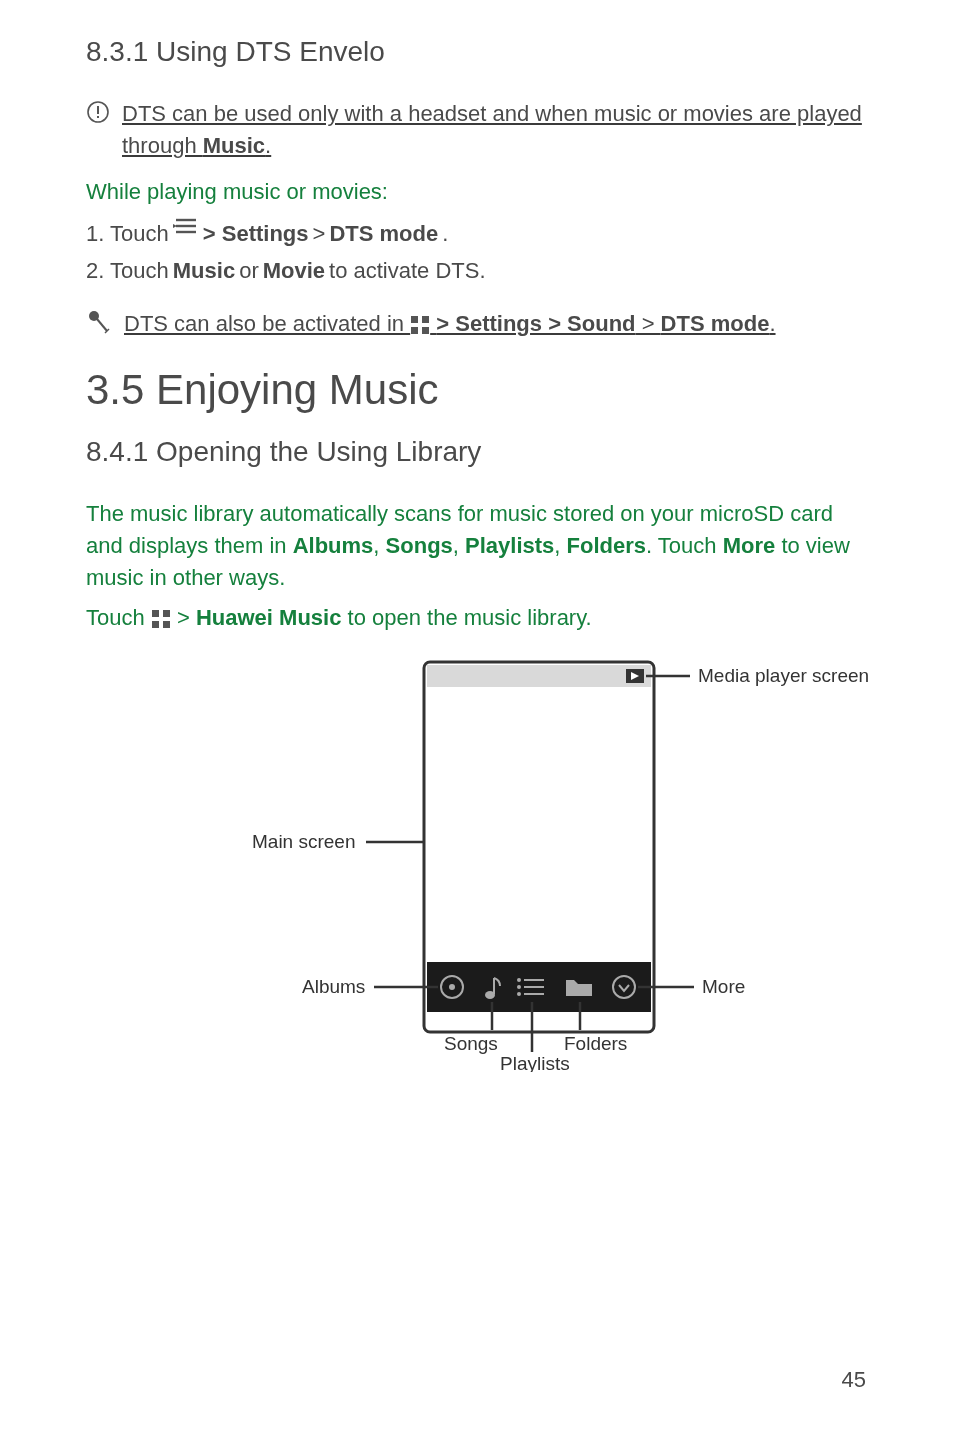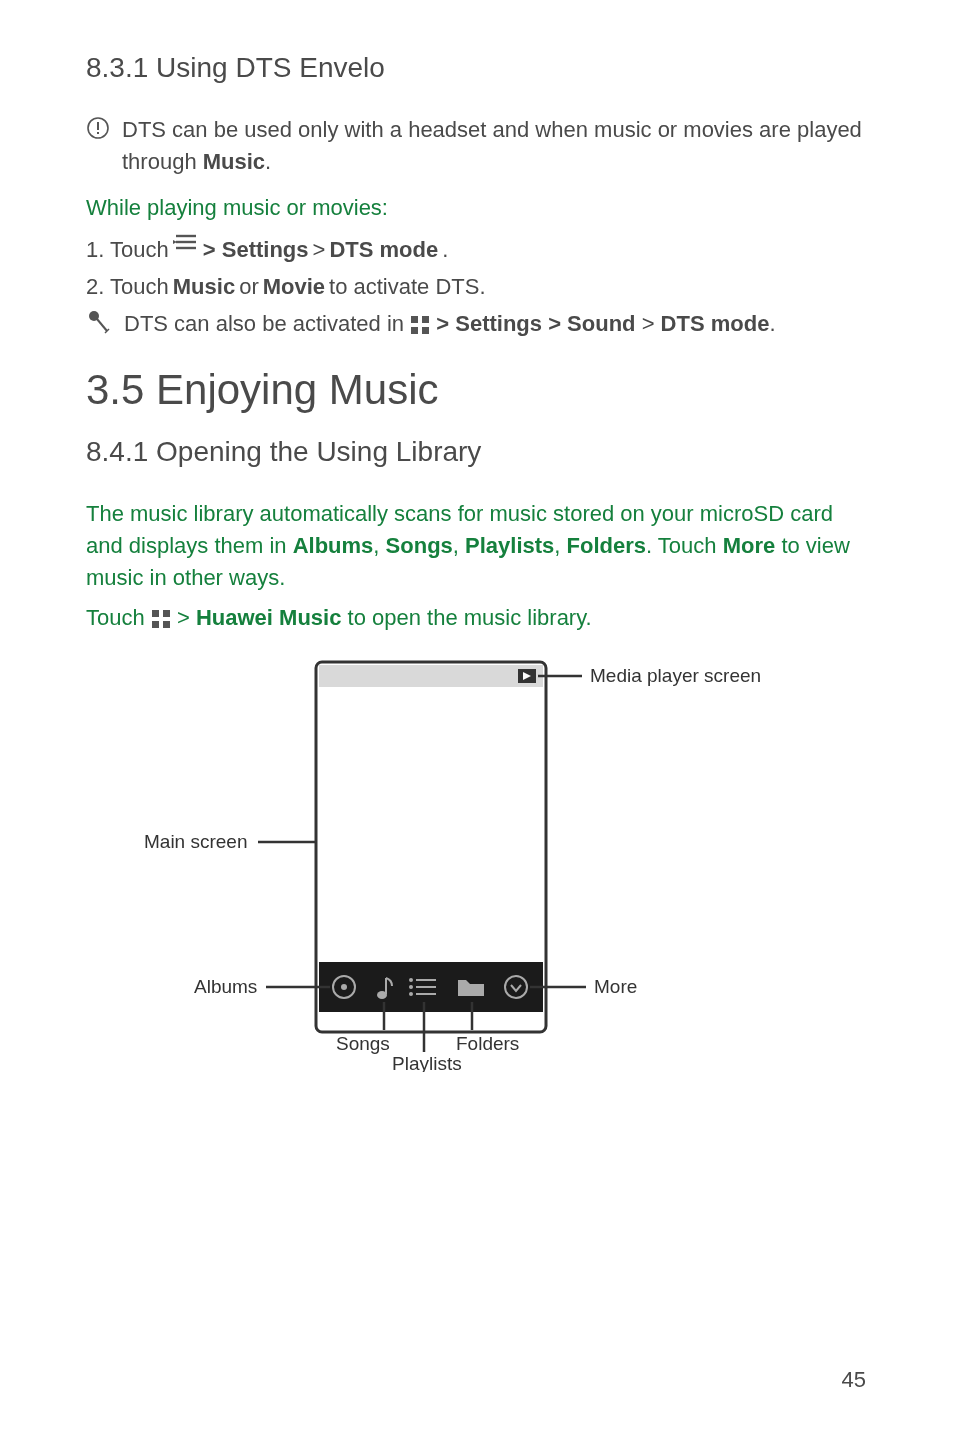--- a/index.html
+++ b/index.html
@@ -14,7 +14,7 @@
     position: relative;
   }
   .page {
-    padding: 52px 80px 40px 86px;
+    padding: 36px 80px 40px 86px;
     box-sizing: border-box;
     position: relative;
     height: 100%;

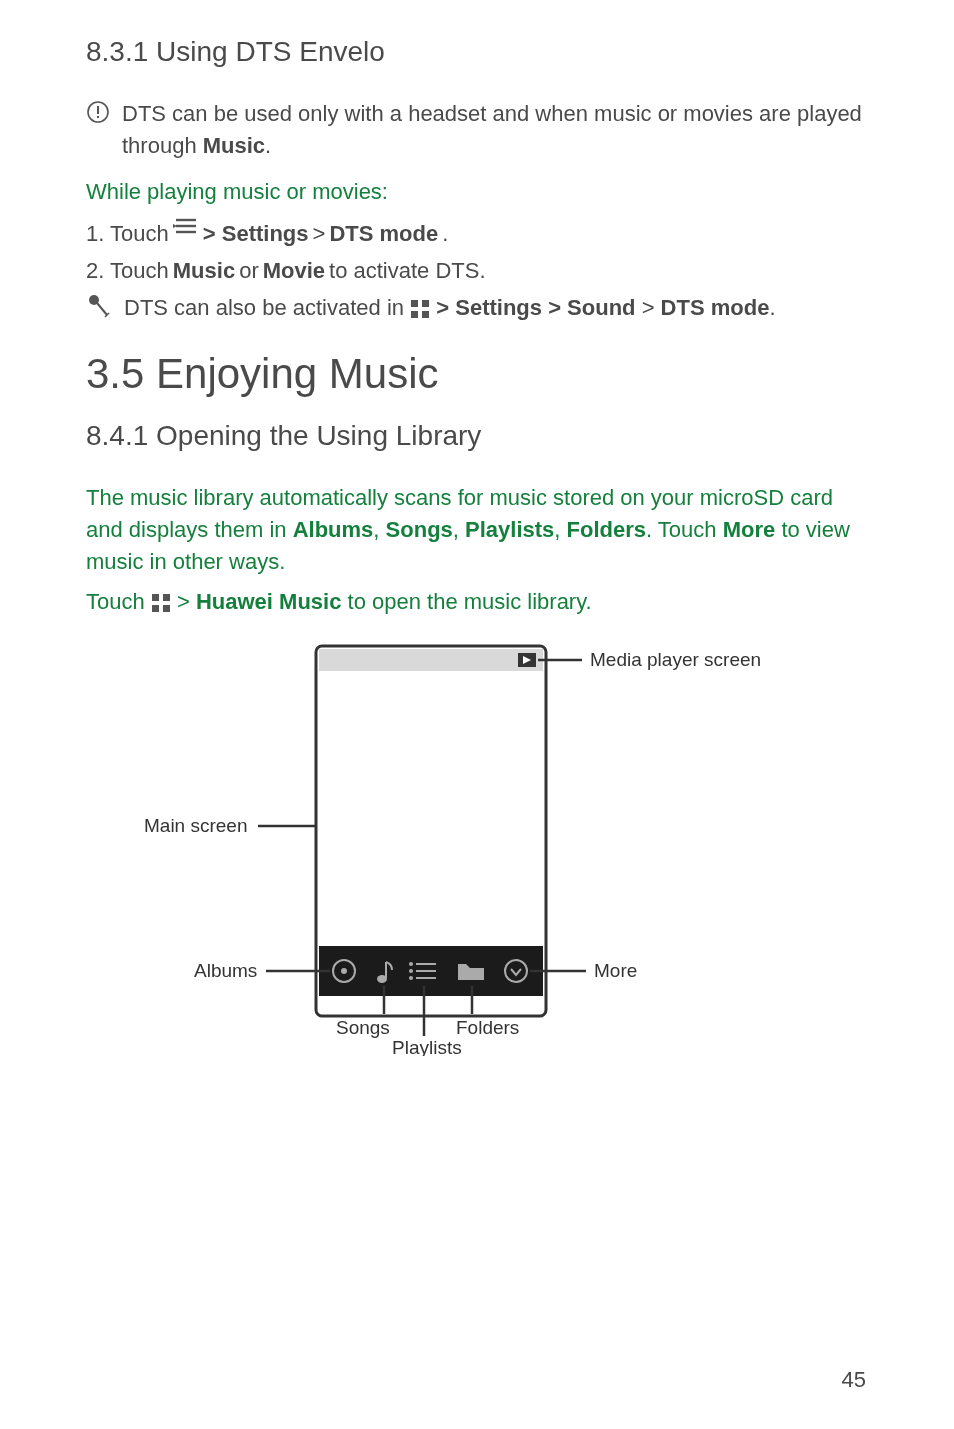--- a/index.html
+++ b/index.html
@@ -42,6 +42,7 @@
     align-items: flex-start;
     gap: 12px;
     margin: 0 0 14px 0;
+    text-decoration: underline;
   }
   .noteblock .icon {
     flex: 0 0 auto;

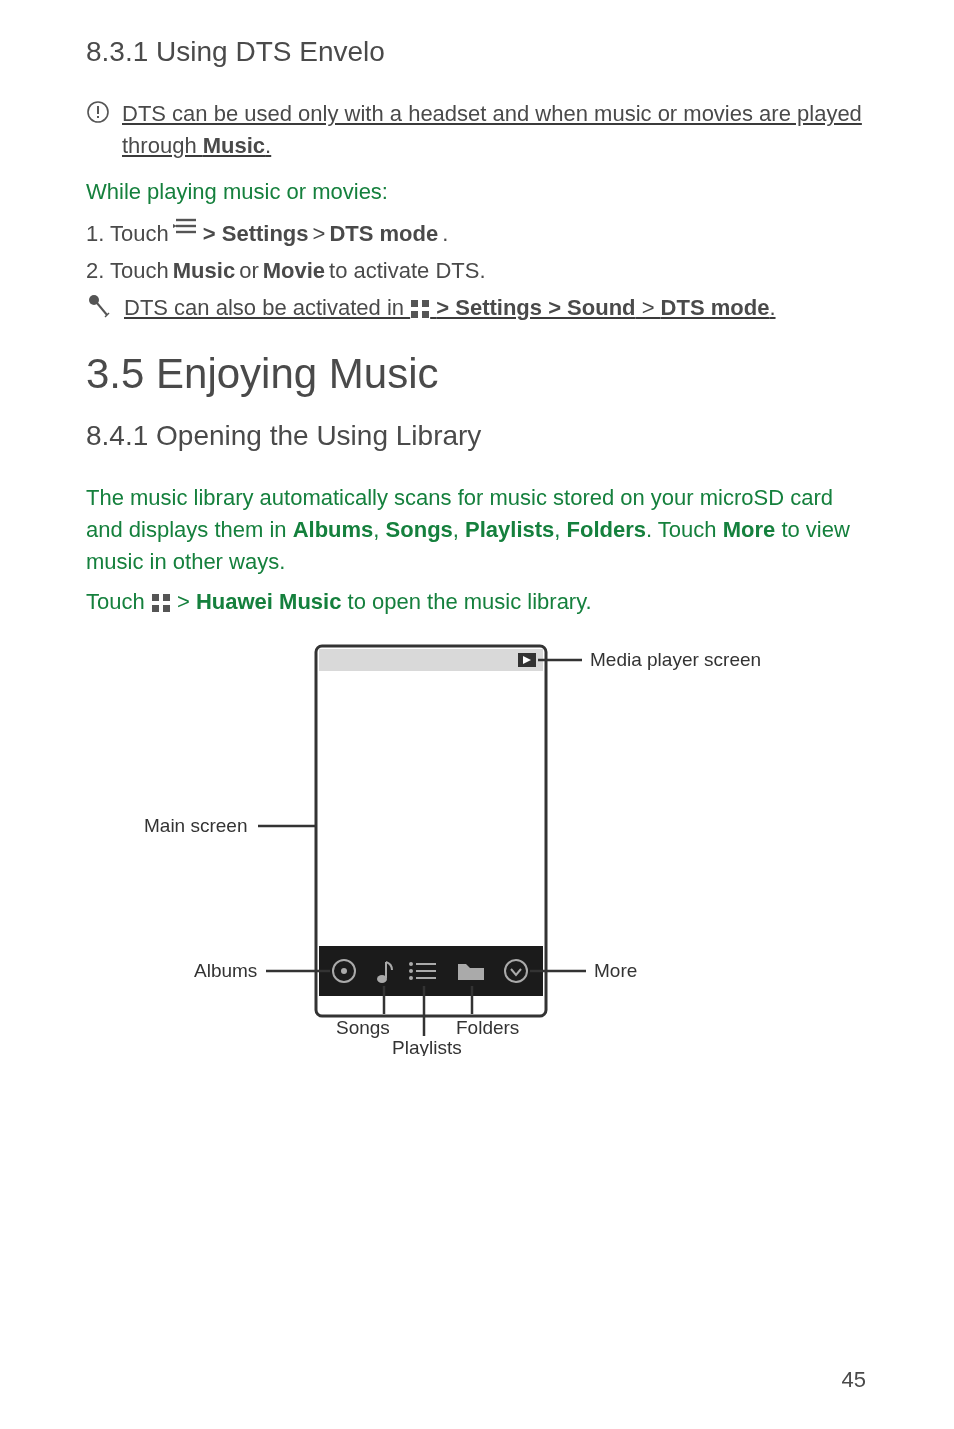--- a/index.html
+++ b/index.html
@@ -132,7 +132,7 @@
       <span> to activate DTS.</span>
 </div>
 
-<div class="noteblock" style="margin-top:4px;">
+<div class="noteblock" style="margin-top:20px;">
   <span class="icon">
     <svg width="26" height="26" viewBox="0 0 26 26">
       <circle cx="8" cy="6" r="5" fill="#555"></circle>

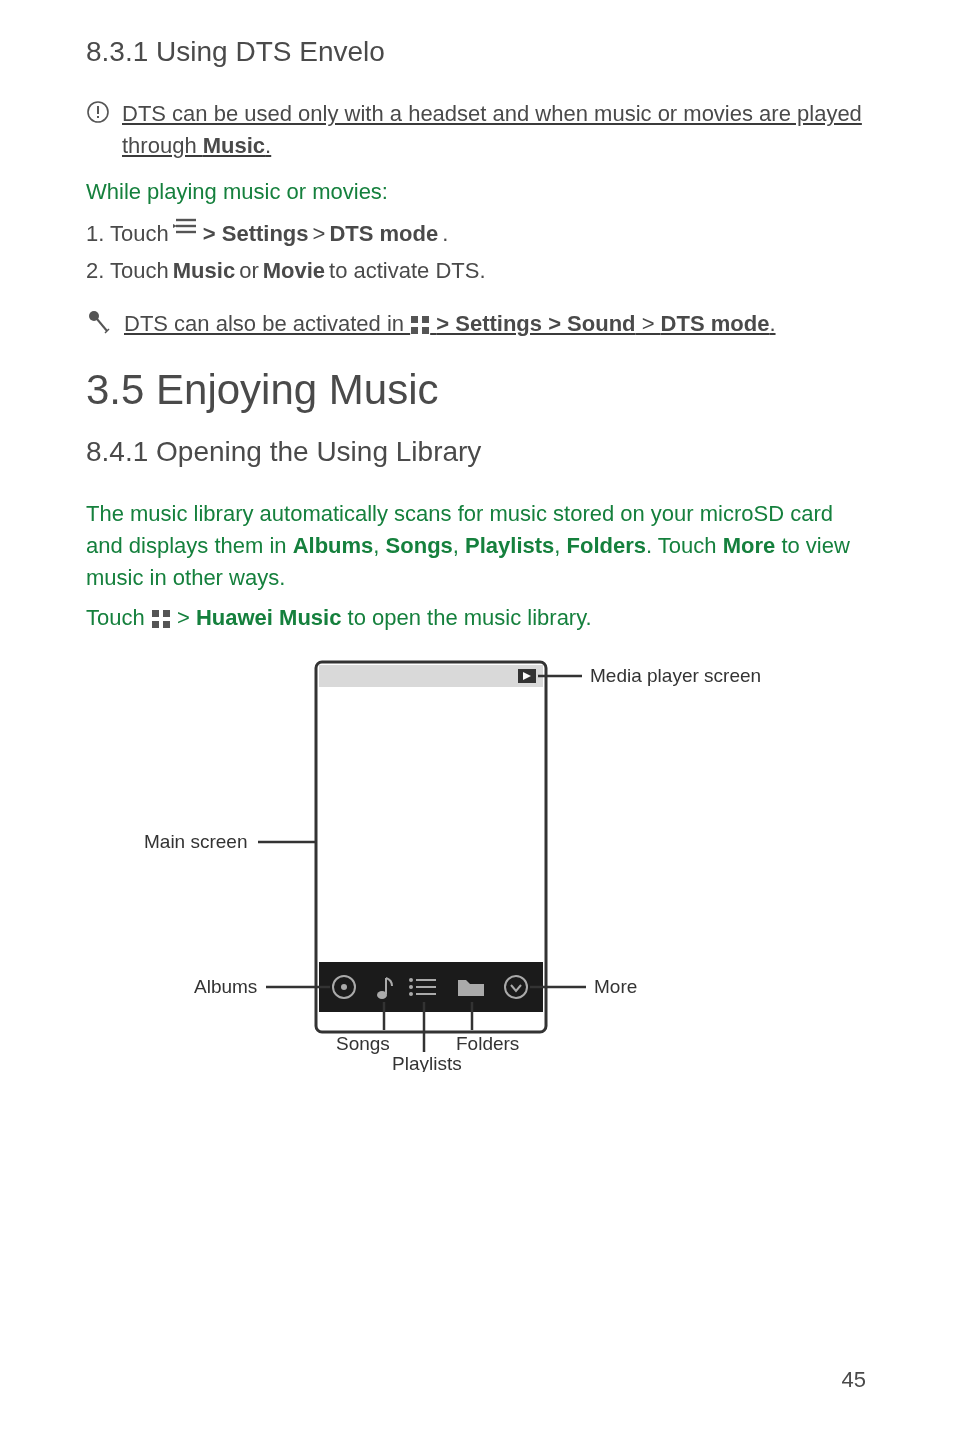--- a/index.html
+++ b/index.html
@@ -74,7 +74,7 @@
   .diagram-wrap {
     margin-top: 18px;
     display: flex;
-    justify-content: flex-start;
+    justify-content: flex-end;
   }
   .diagram {
     width: 680px;

